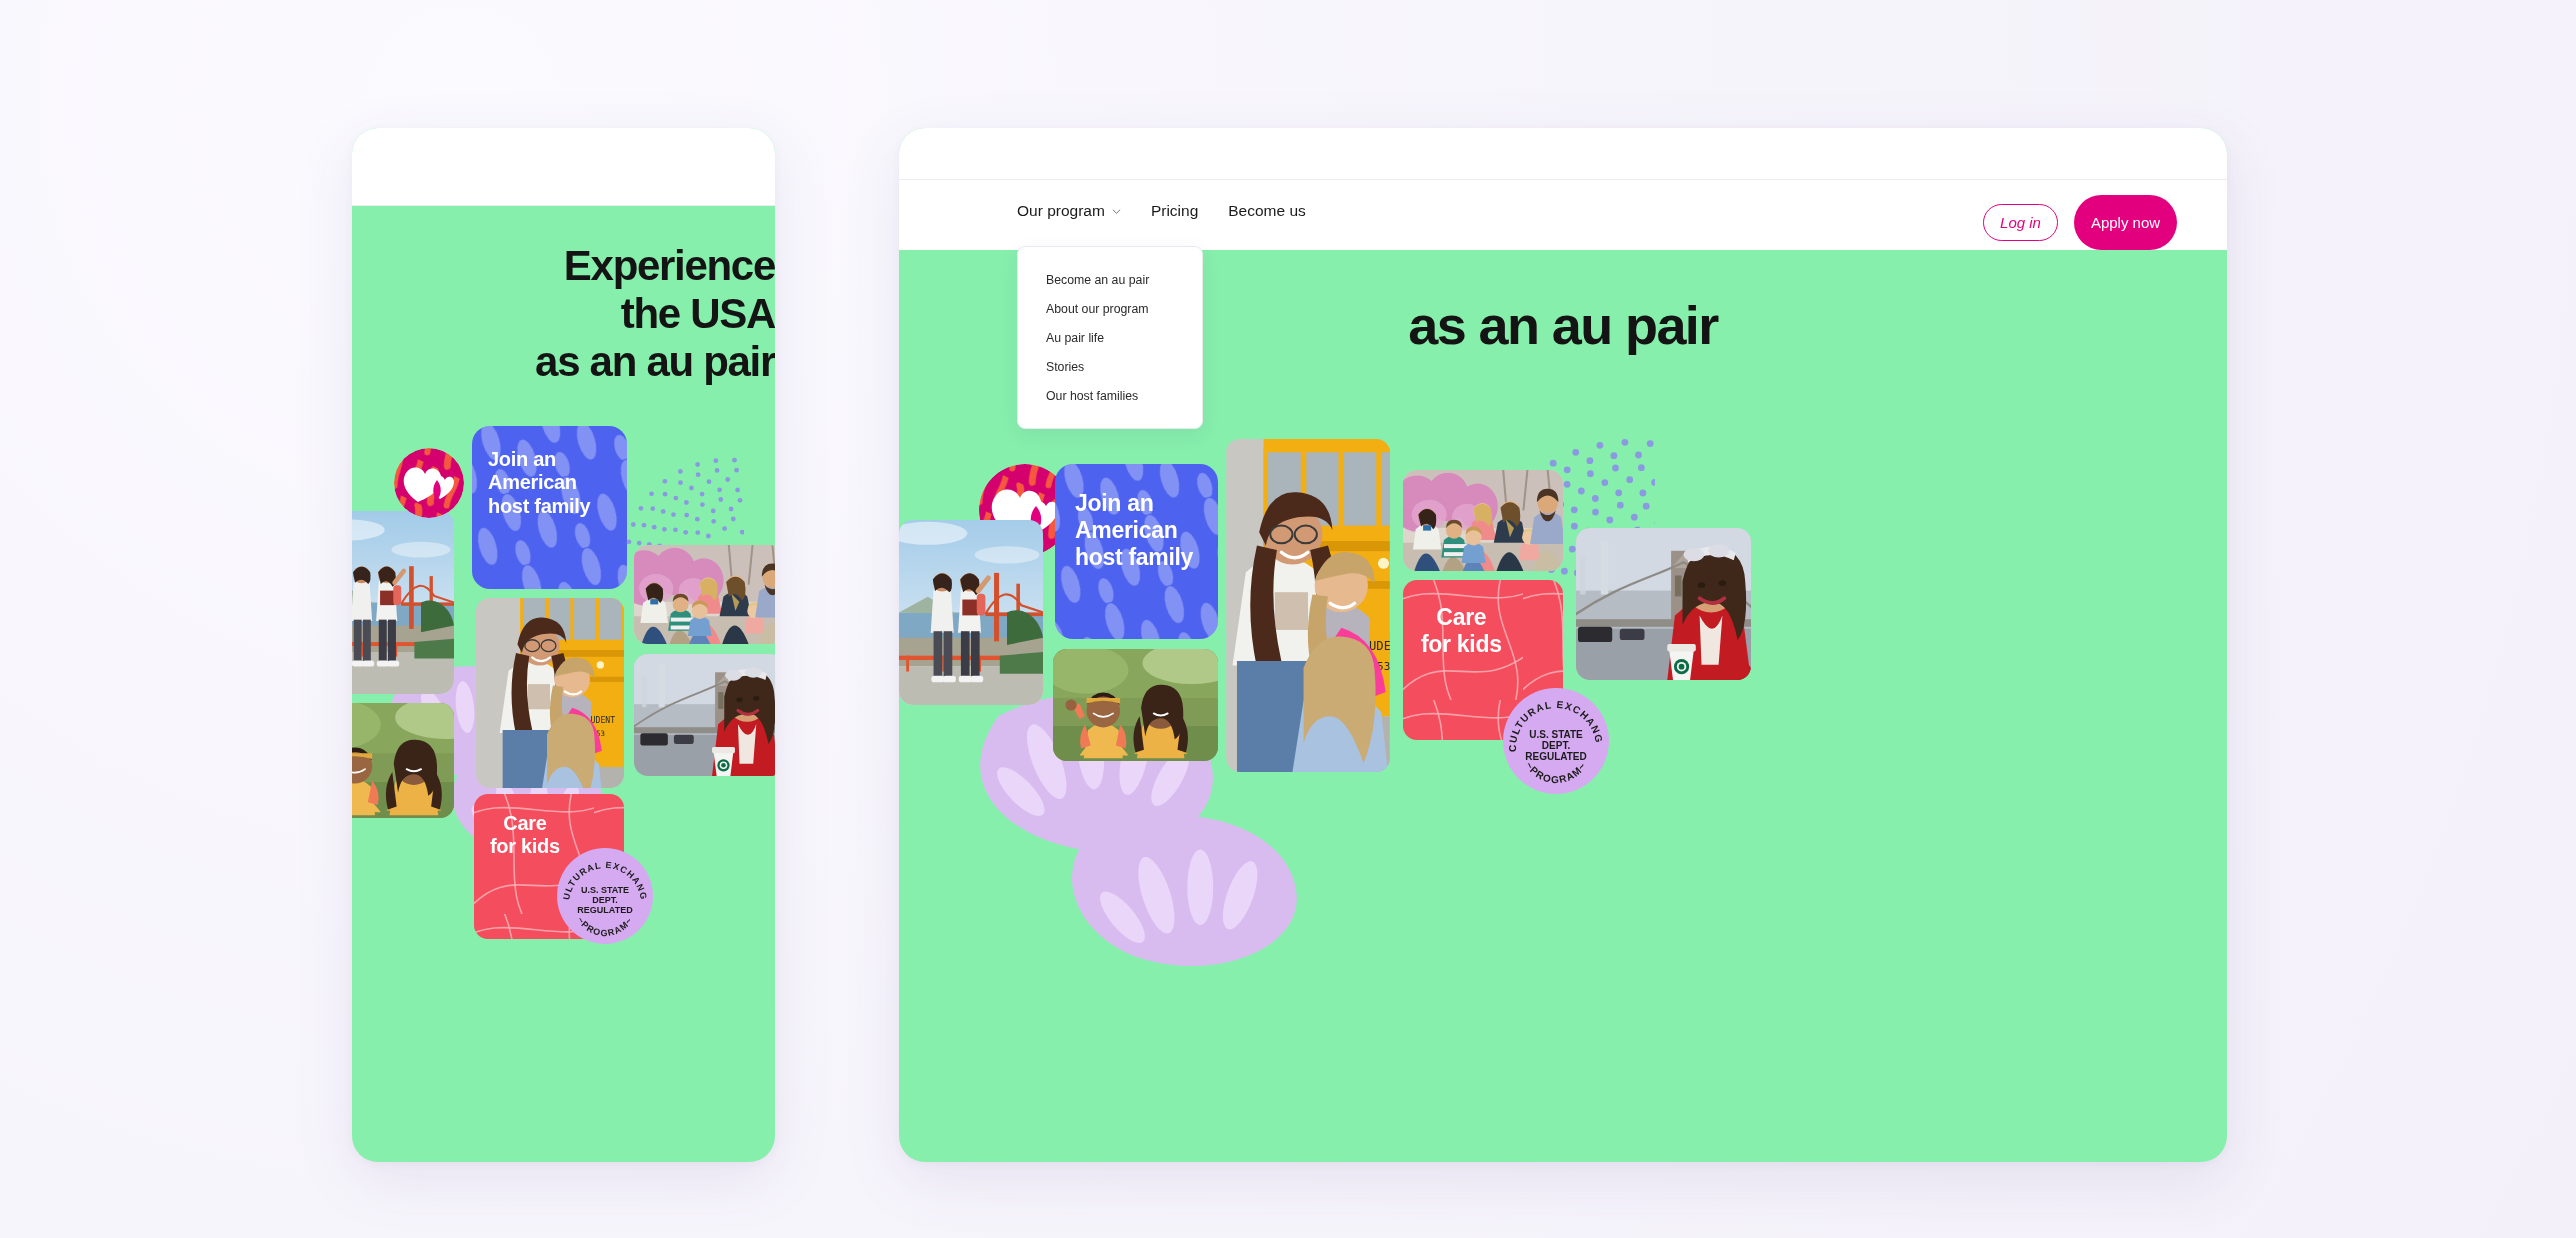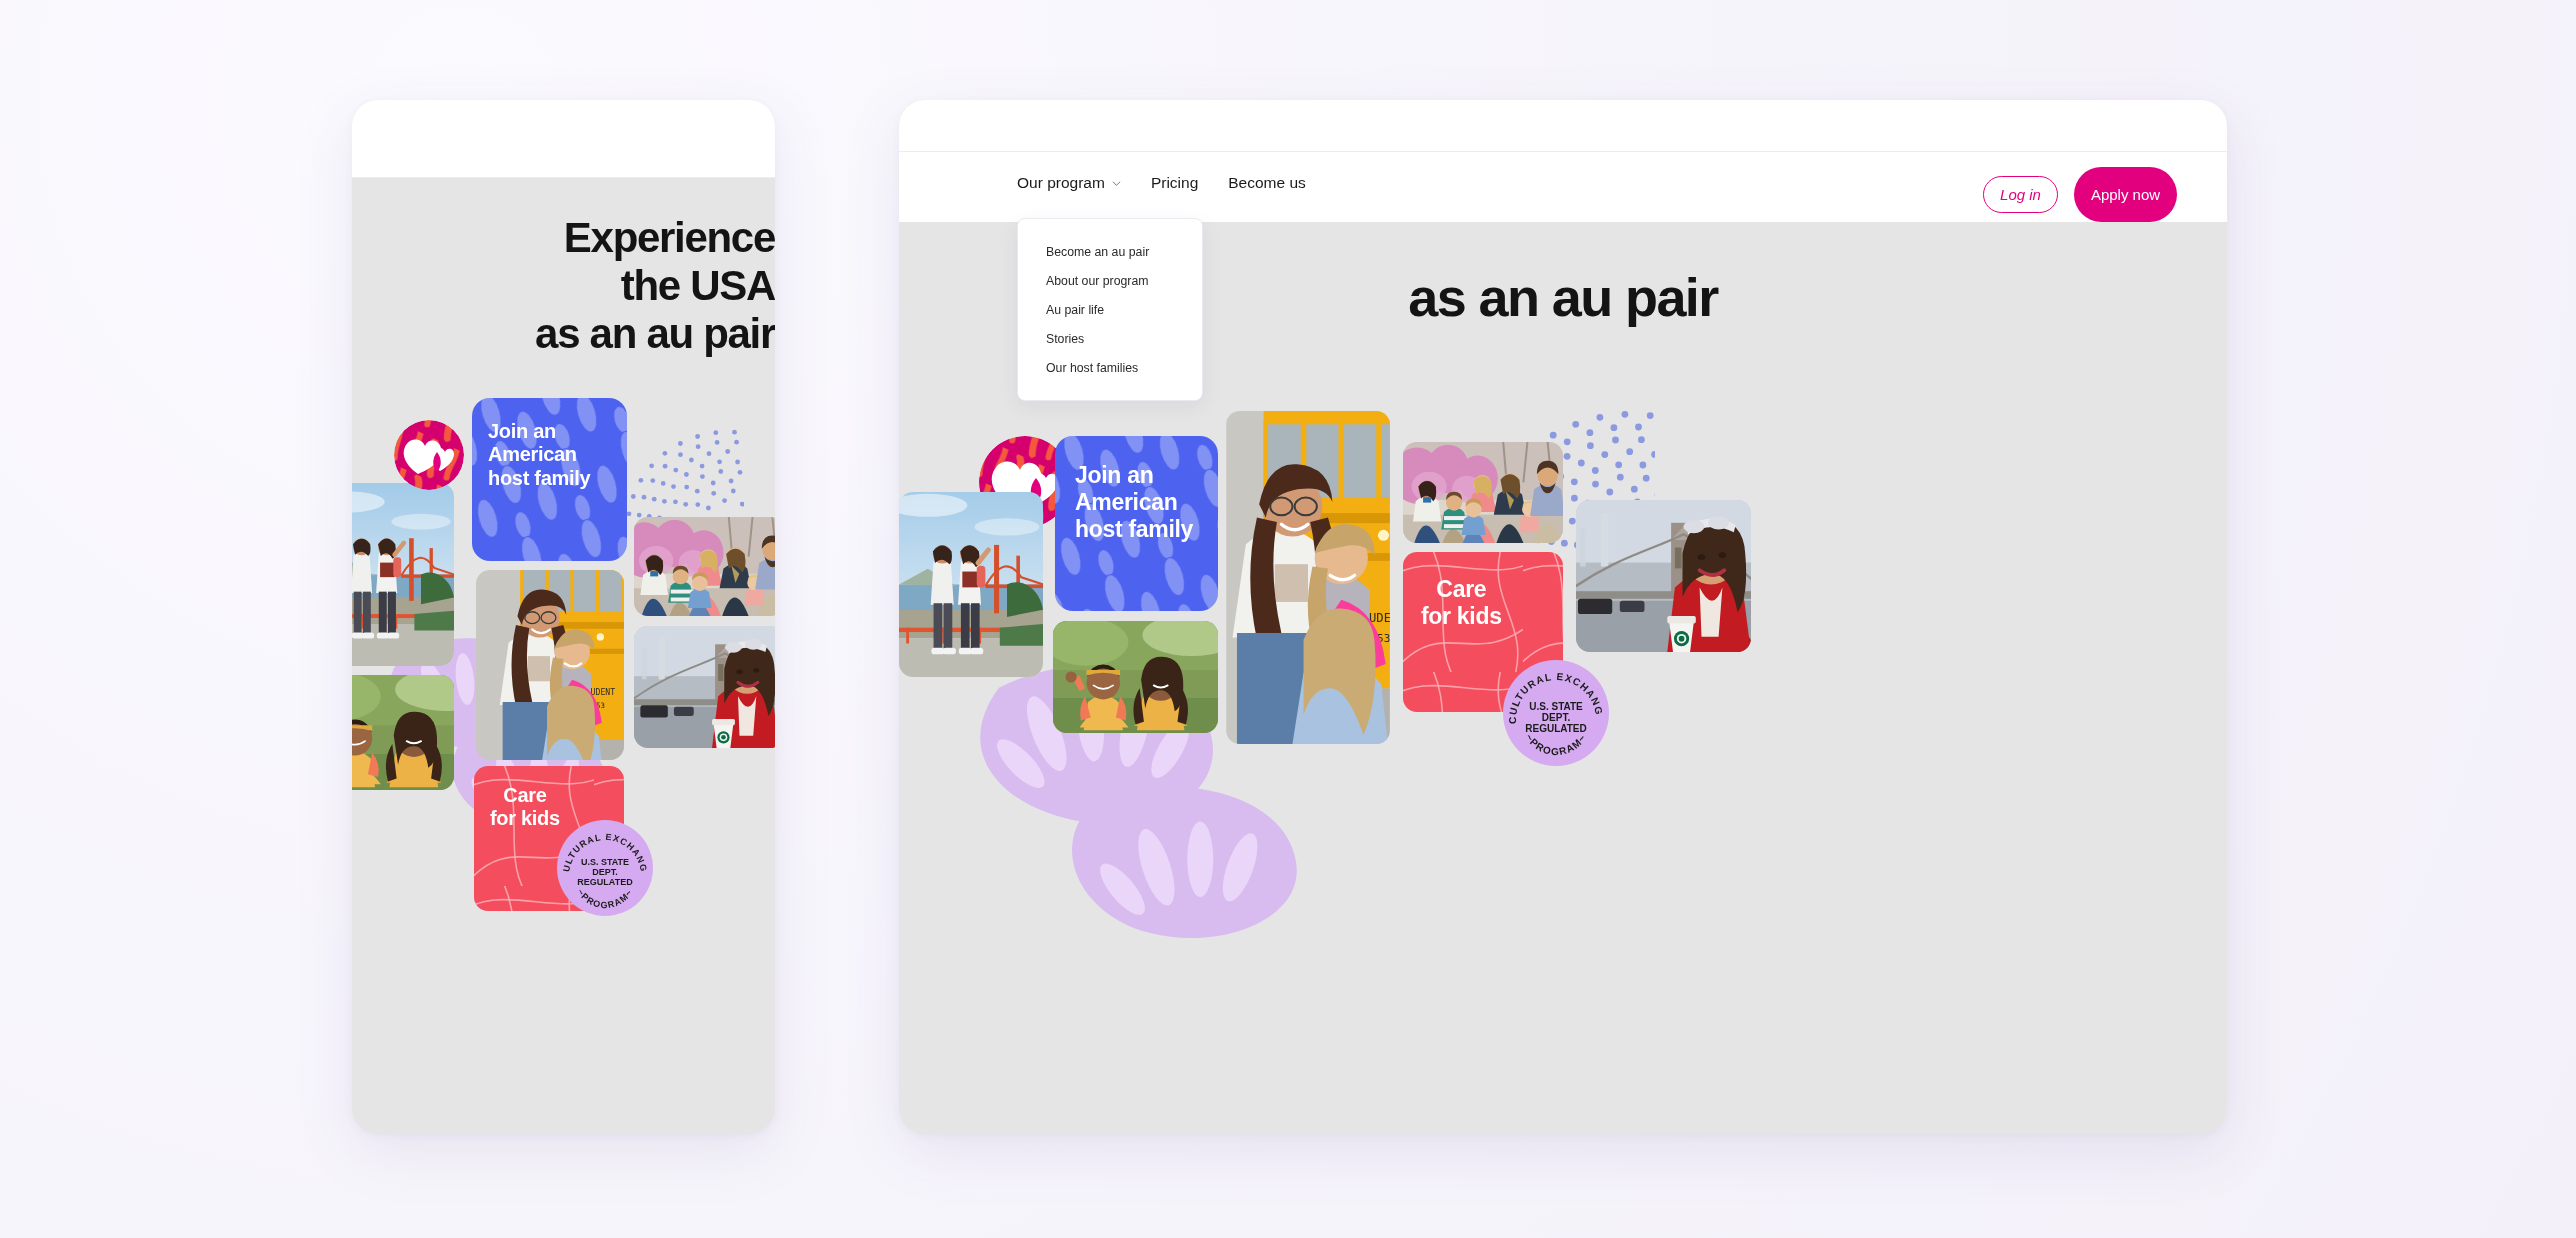--- a/index.html
+++ b/index.html
@@ -14,9 +14,10 @@
 
   
   .frame{
-    position:absolute; background:#e5e5e5; border-radius:26px;
+    position:absolute; background:#86efac; border-radius:26px;
     box-shadow:0 18px 60px rgba(90,70,140,.10), 0 2px 8px rgba(90,70,140,.05);
     overflow:hidden;
+    margin-top:28px;
   }
 
   

